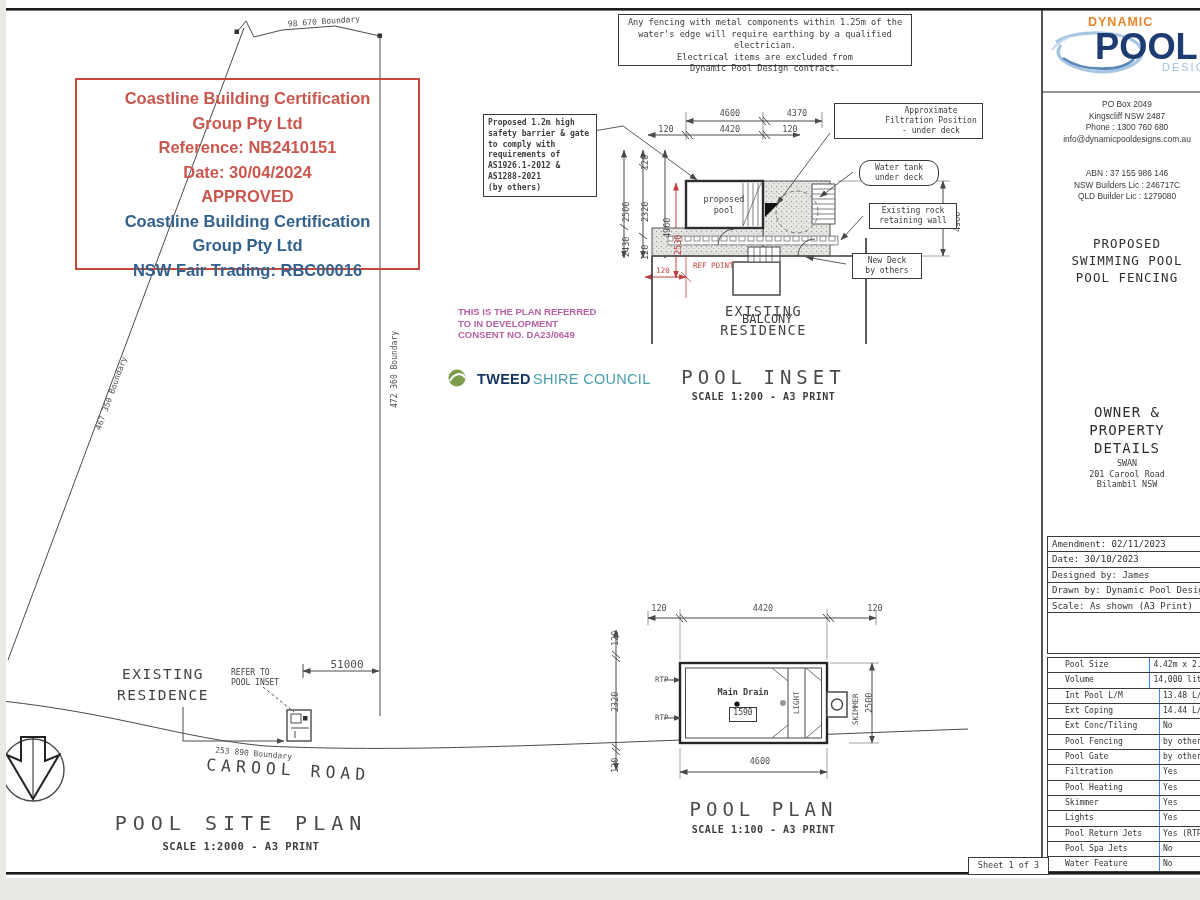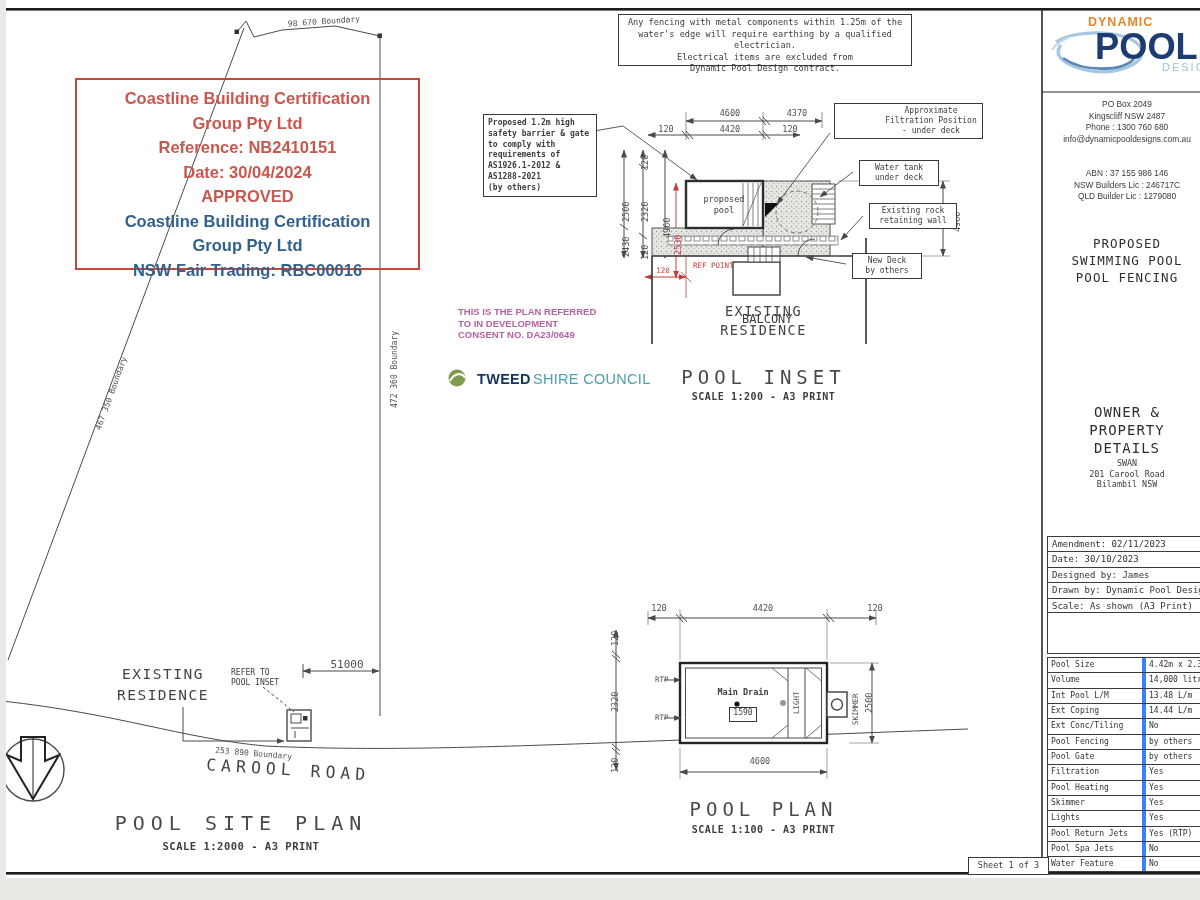--- a/index.html
+++ b/index.html
@@ -274,7 +274,7 @@
 <div class="box callout t" style="left:828px;top:103px;width:96px;padding-left:48px;">Approximate
 Filtration Position
 - under deck</div>
-<div class="box callout t" style="left:853px;top:160px;width:72px;">Water tank
+<div class="box callout t" style="left:853px;top:160px;width:72px;border-radius:11px;">Water tank
 under deck</div>
 <div class="box callout t" style="left:863px;top:203px;width:80px;">Existing rock
 retaining wall</div>

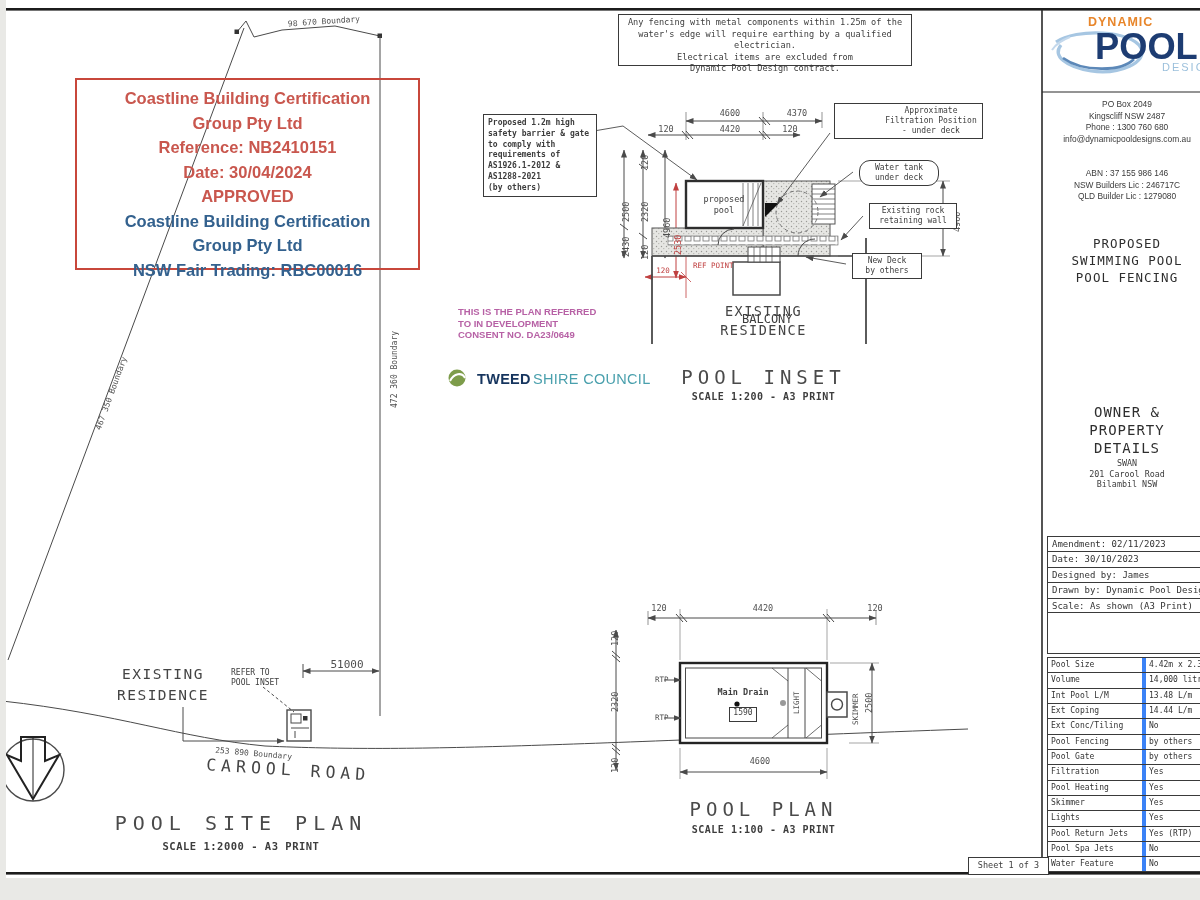--- a/index.html
+++ b/index.html
@@ -19,7 +19,7 @@
   .stampBlue{font-size:16.5px;font-weight:700;color:#33618e;line-height:24.5px;white-space:pre-line;}
   .tblRow{box-sizing:border-box;border:1px solid #3a3a3a;border-bottom:none;font-size:9px;color:#333;padding:2px 0 0 4px;height:15.4px;overflow:hidden;white-space:nowrap;}
   .specRow{display:flex;box-sizing:border-box;height:15.35px;border:1px solid #3a3a3a;border-bottom:none;font-size:8px;color:#333;overflow:hidden;white-space:nowrap;}
-  .specRow .k{width:98px;border-right:4px solid #3b82f6;padding:2px 0 0 3px;box-sizing:border-box;}
+  .specRow .k{width:98px;border-right:1px solid #3b82f6;padding:2px 0 0 3px;box-sizing:border-box;margin-left:14px;}
   .specRow .v{flex:1;padding:2px 0 0 3px;}
   .sans{font-family:"Liberation Sans",sans-serif;}
 </style>

